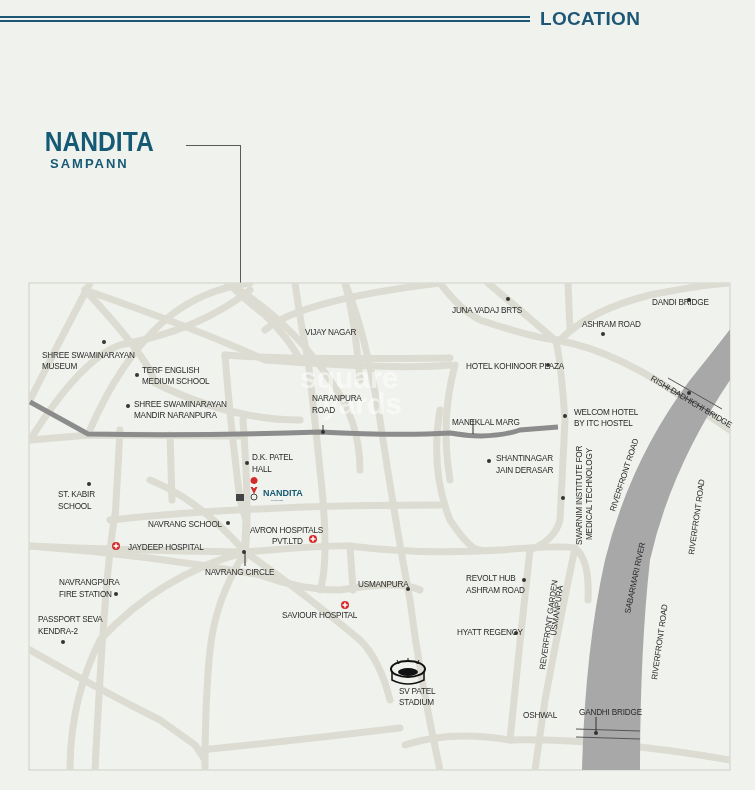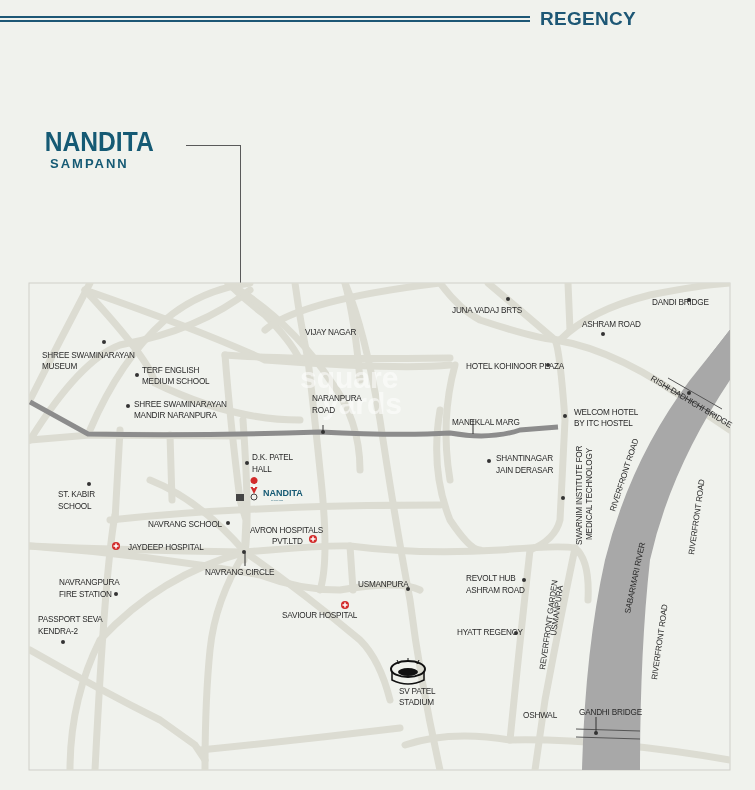--- a/index.html
+++ b/index.html
@@ -18,7 +18,7 @@
 <body>
 
 <div class="hdr-line"></div>
-<div class="hdr-title">REGENCY</div>
+<div class="hdr-title">LOCATION</div>
 
 <div class="brand">
   <span class="brand-name">NANDITA</span>

